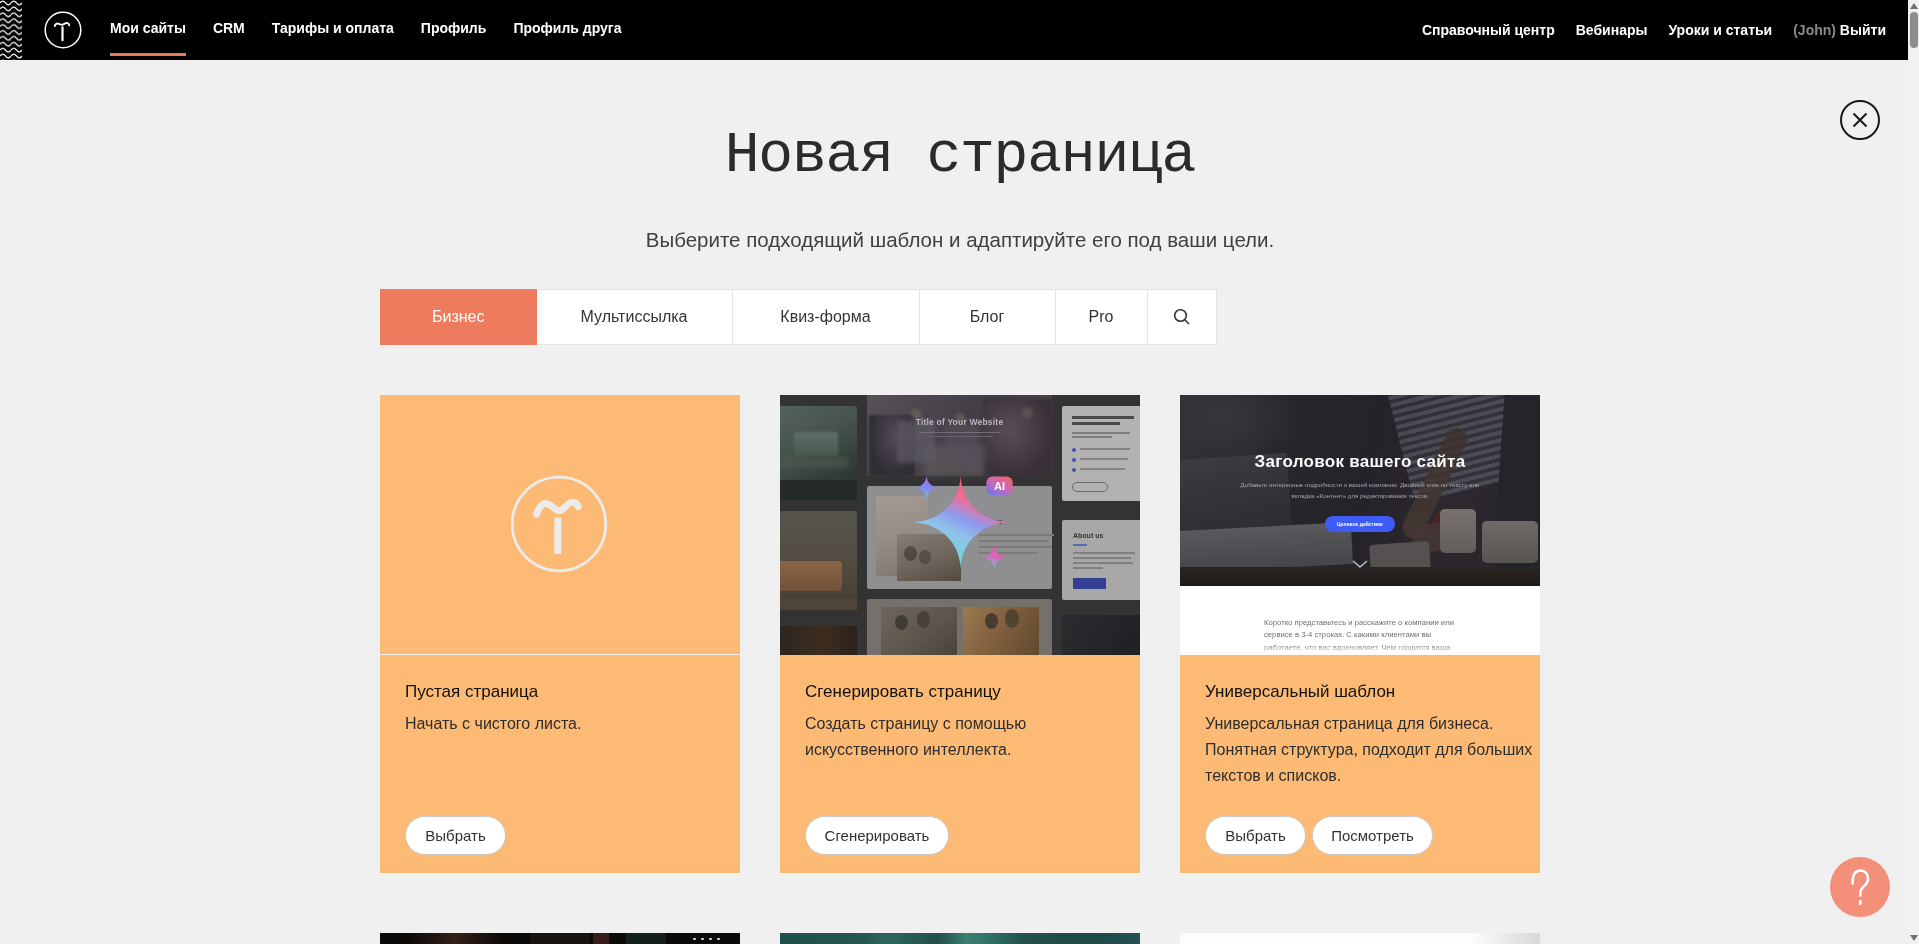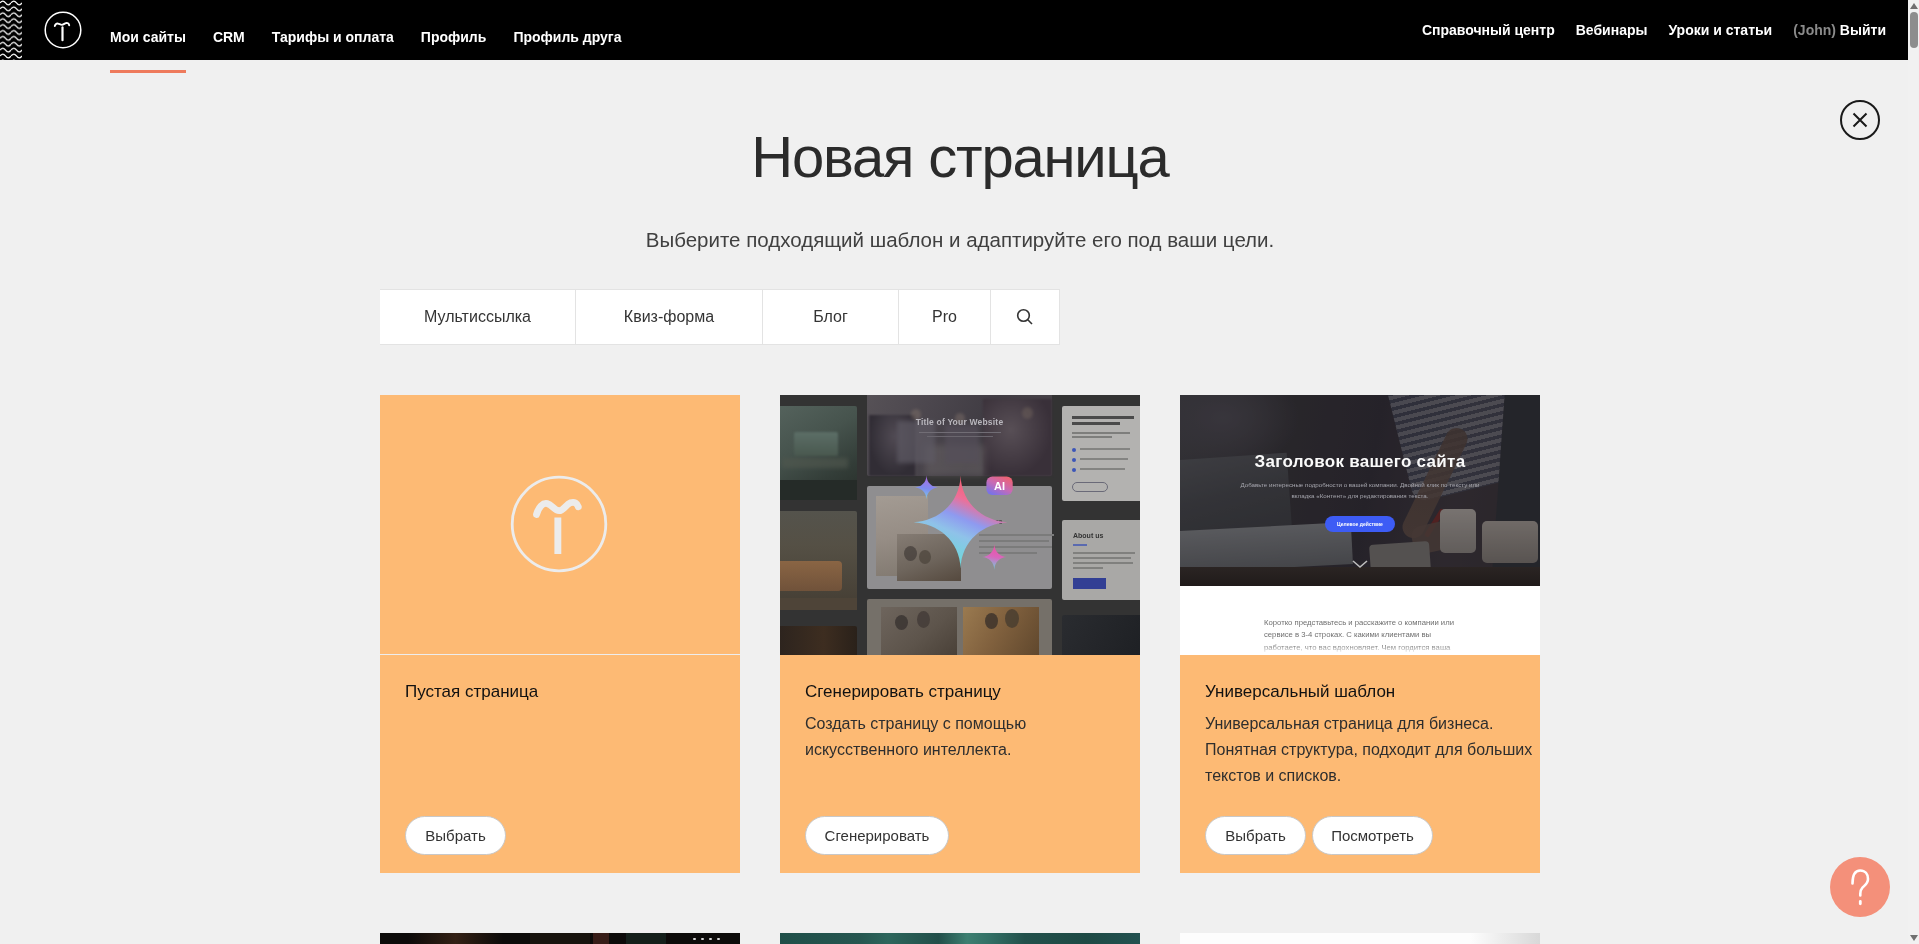--- a/index.html
+++ b/index.html
@@ -12,7 +12,7 @@
   .zig { position:absolute; left:0; top:0; }
   .logo { position:absolute; left:45px; top:13px; }
   .menu { position:absolute; left:110px; top:0; height:60px; display:flex; }
-  .menu .it { height:73px; display:flex; align-items:center; color:#fff; font-weight:bold;
+  .menu .it { height:56px; display:flex; align-items:center; color:#fff; font-weight:bold;
               font-size:14px; margin-right:27px; position:relative; }
   .menu .it.active:after { content:""; position:absolute; left:0; right:0; bottom:0; height:3.5px; background:#ee7a5c; }
   .rmenu { position:absolute; right:22px; top:0; height:60px; display:flex; }

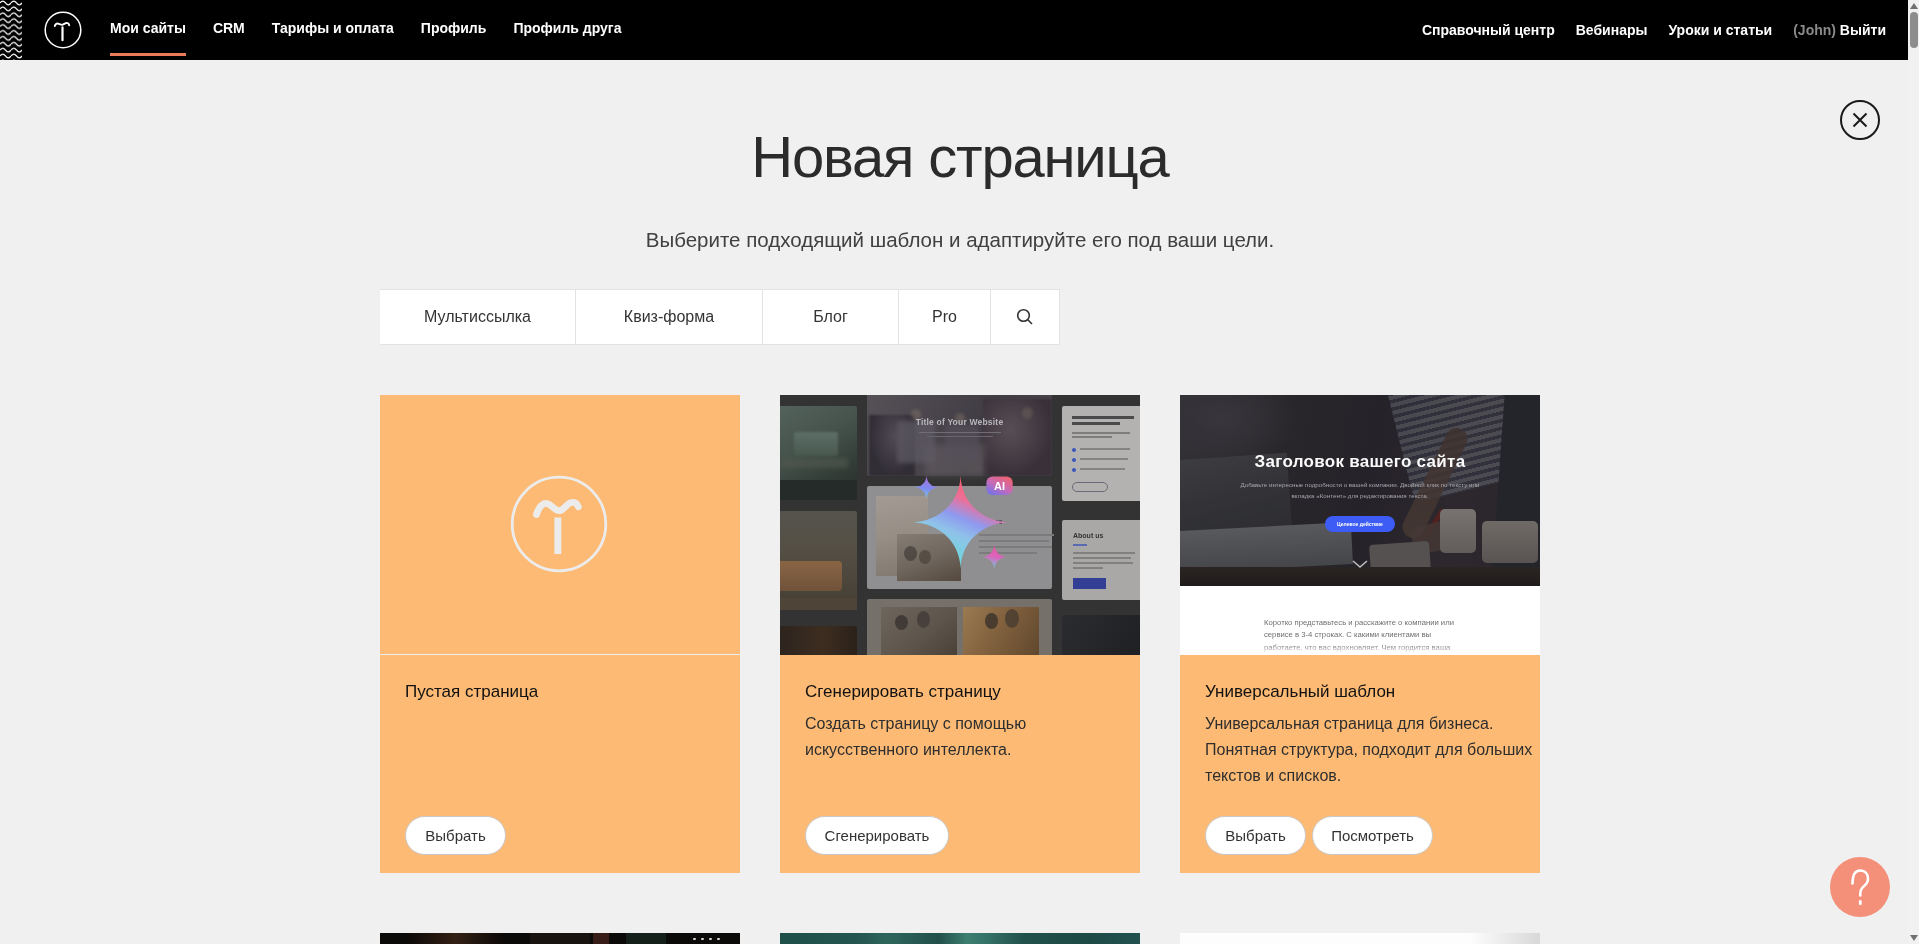--- a/index.html
+++ b/index.html
@@ -25,7 +25,7 @@
 
   
   .h1 { position:absolute; left:0; top:123px; width:1920px; text-align:center;
-        font-size:58px; font-weight:400; color:#2b2b2b; letter-spacing:-1.2px; }
+        font-size:58px; font-weight:400; color:#2b2b2b; letter-spacing:-1.2px;font-family:Liberation Mono, monospace; }
   .sub { position:absolute; left:0; top:227.5px; width:1920px; text-align:center;
          font-size:20.5px; color:#404040; }
 

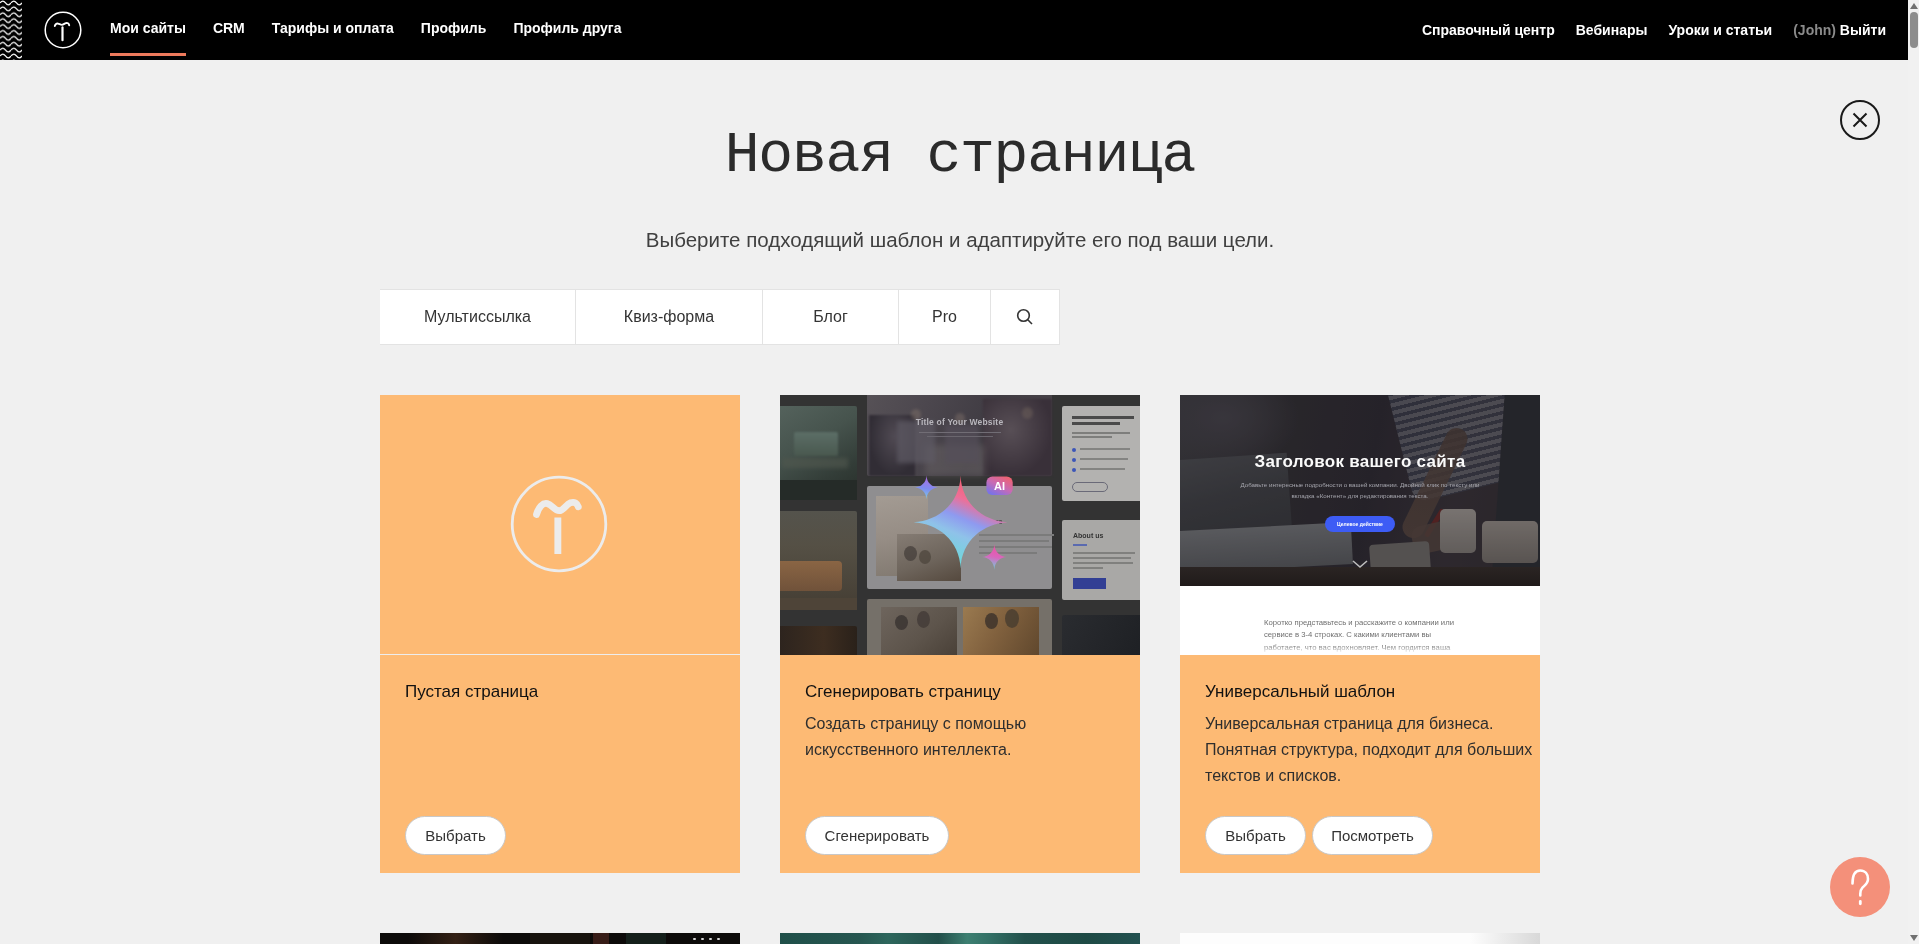--- a/index.html
+++ b/index.html
@@ -104,6 +104,7 @@
 <div class="sub">Выберите подходящий шаблон и адаптируйте его под ваши цели.</div>
 
 <div class="tabs">
+  <div class="tab active" style="width:156.5px">Бизнес</div>
   <div class="tab" style="width:196px">Мультиссылка</div>
   <div class="tab" style="width:187px">Квиз-форма</div>
   <div class="tab" style="width:136px">Блог</div>

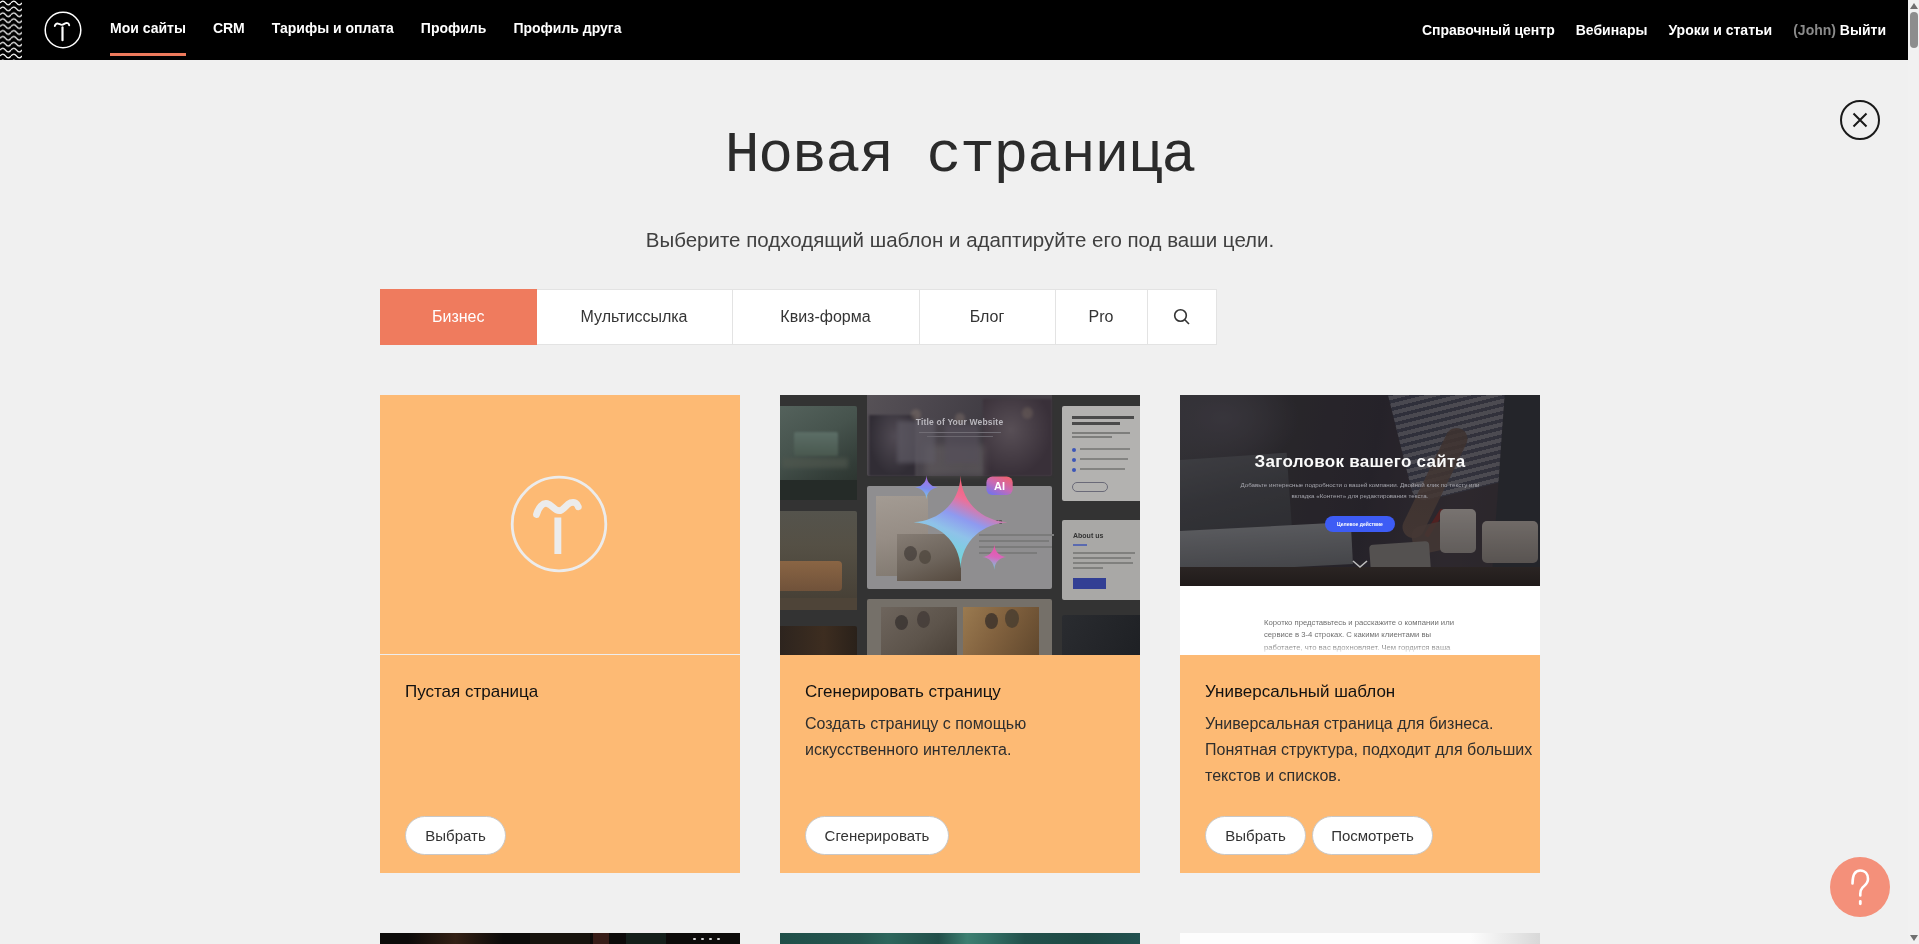--- a/index.html
+++ b/index.html
@@ -127,6 +127,7 @@
     <div style="position:absolute;left:0;bottom:0;width:360px;height:1px;background:#ededed"></div>
   </div>
   <div class="title">Пустая страница</div>
+  <div class="desc">Начать с чистого листа.</div>
   <div class="btn" style="left:25px;width:101px">Выбрать</div>
 </div>
 

